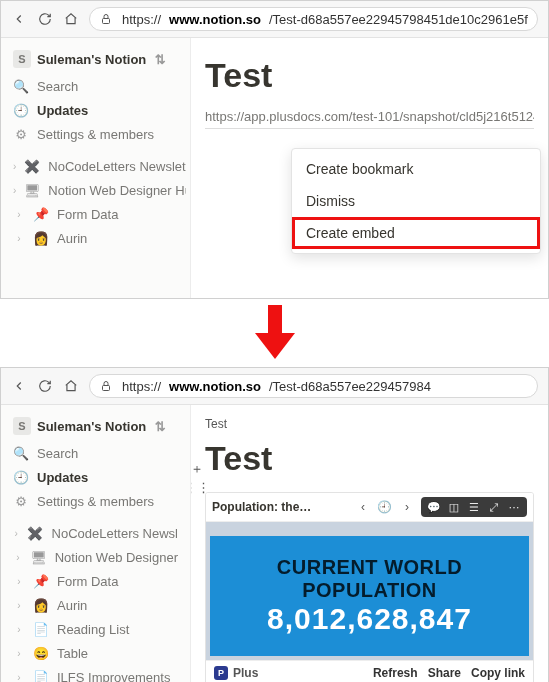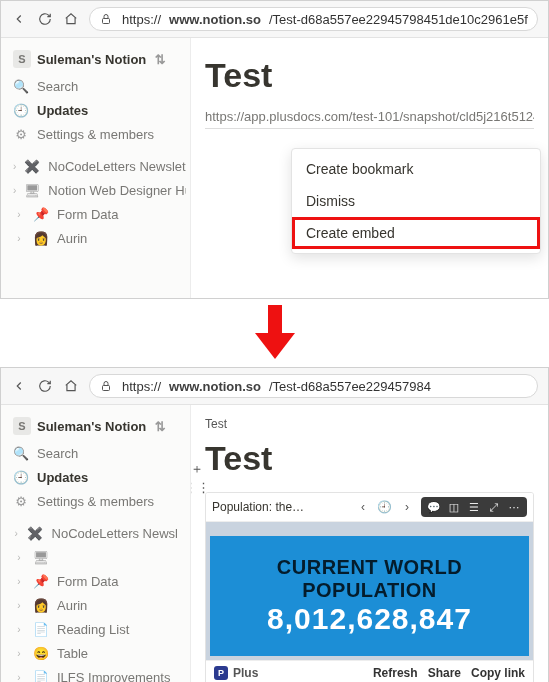--- a/index.html
+++ b/index.html
@@ -8,7 +8,7 @@
   
   .chrome{display:flex;align-items:center;gap:10px;padding:6px 10px;background:#f7f7f7;border-bottom:1px solid #e3e3e3;font-size:14px;color:#555}
   .omnibox{flex:1;display:flex;align-items:center;gap:8px;background:#fff;border:1px solid #d8d8d8;border-radius:12px;padding:3px 8px;font-size:13px;color:#333;overflow:hidden;white-space:nowrap}
-  .url-bold{font-weight:600;color:#404040}
+  .url-bold{font-weight:600;color:#000000}
   .ic{display:inline-flex;align-items:center;justify-content:center;width:16px;height:16px;color:#555;cursor:pointer}
   
   .app{display:flex;height:260px}

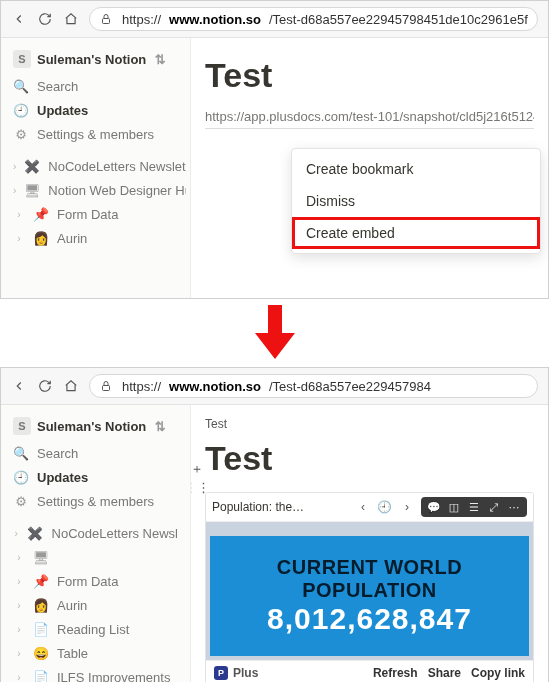--- a/index.html
+++ b/index.html
@@ -34,7 +34,7 @@
   .gutter{position:absolute;left:-2px;top:56px;display:flex;flex-direction:column;gap:2px;color:#bcbcba;font-size:13px}
   .embed{margin-top:6px;border:1px solid #e3e3e3;border-radius:3px;overflow:hidden}
   .embed-top{display:flex;align-items:center;gap:6px;padding:4px 6px;background:#fff;border-bottom:1px solid #eee;font-size:12px}
-  .embed-top .ttl{font-weight:400;flex:1;white-space:nowrap;overflow:hidden;text-overflow:ellipsis}
+  .embed-top .ttl{font-weight:700;flex:1;white-space:nowrap;overflow:hidden;text-overflow:ellipsis}
   .tool-grp{display:flex;align-items:center;gap:2px;background:#3b3b3b;border-radius:4px;padding:2px 4px}
   .tool-grp .tb{width:18px;height:16px;display:flex;align-items:center;justify-content:center;color:#eaeaea;font-size:11px;cursor:pointer}
   .embed-body{background:#c9d3df;padding:14px 4px 4px 4px}

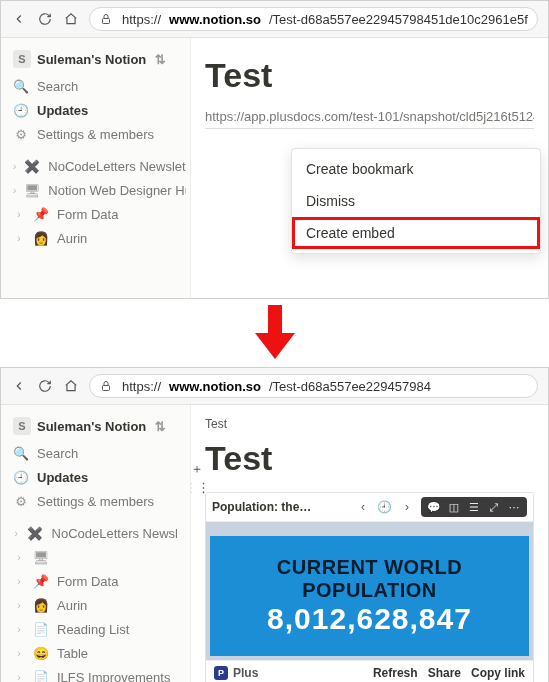--- a/index.html
+++ b/index.html
@@ -203,6 +203,7 @@
           <div class="nav-item">
             <span class="tw">›</span>
             <span class="nav-ic">🖥</span>
+            <span>Notion Web Designer</span>
           </div>
           <div class="nav-item">
             <span class="tw">›</span>

